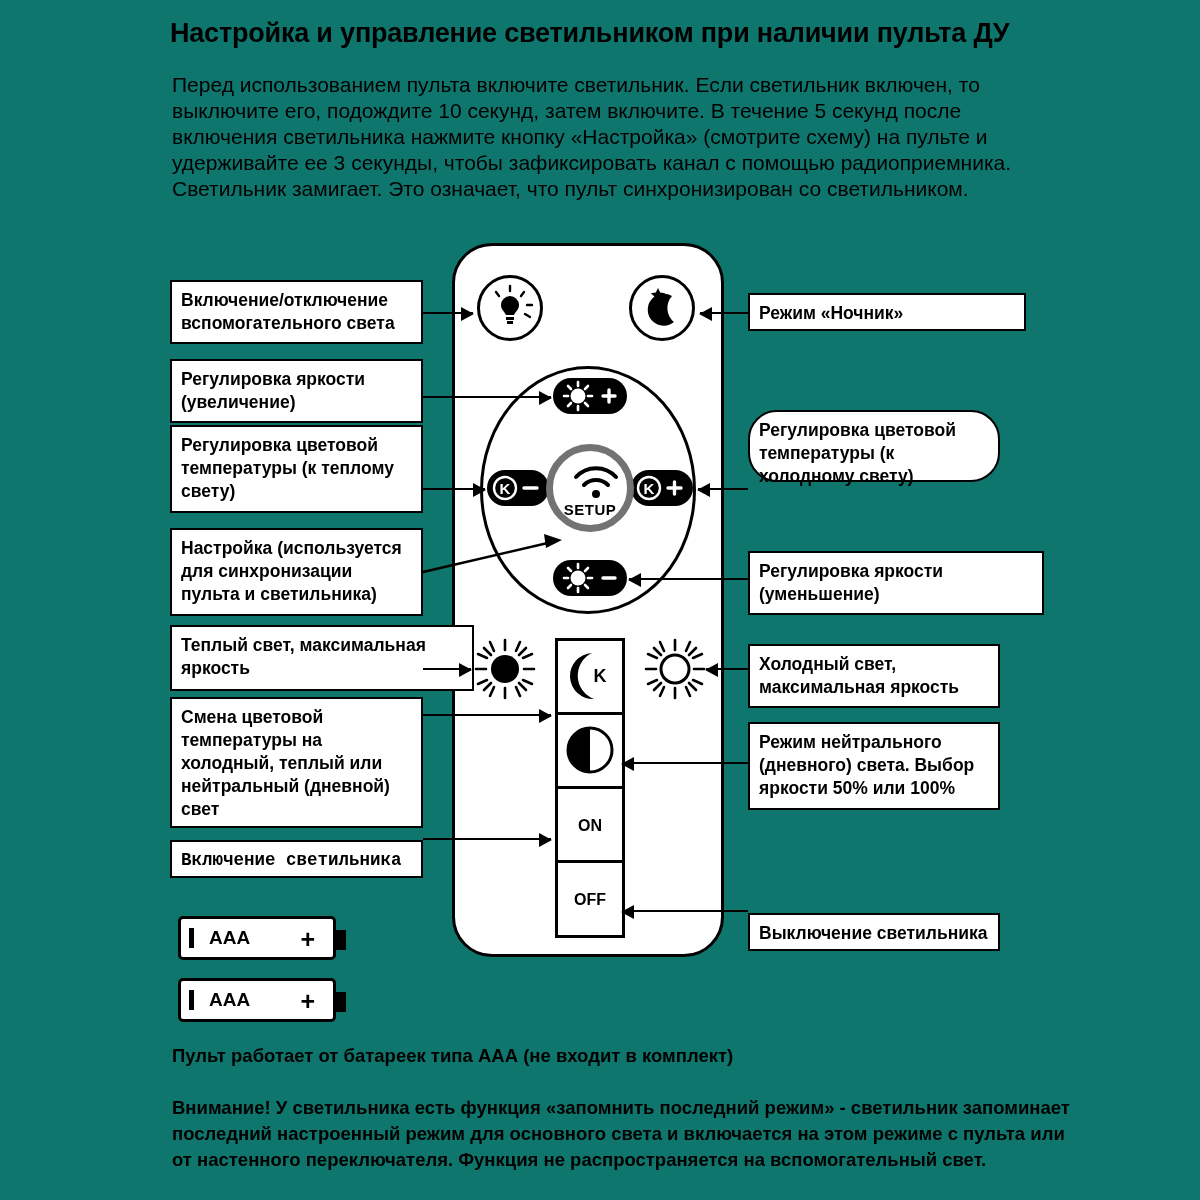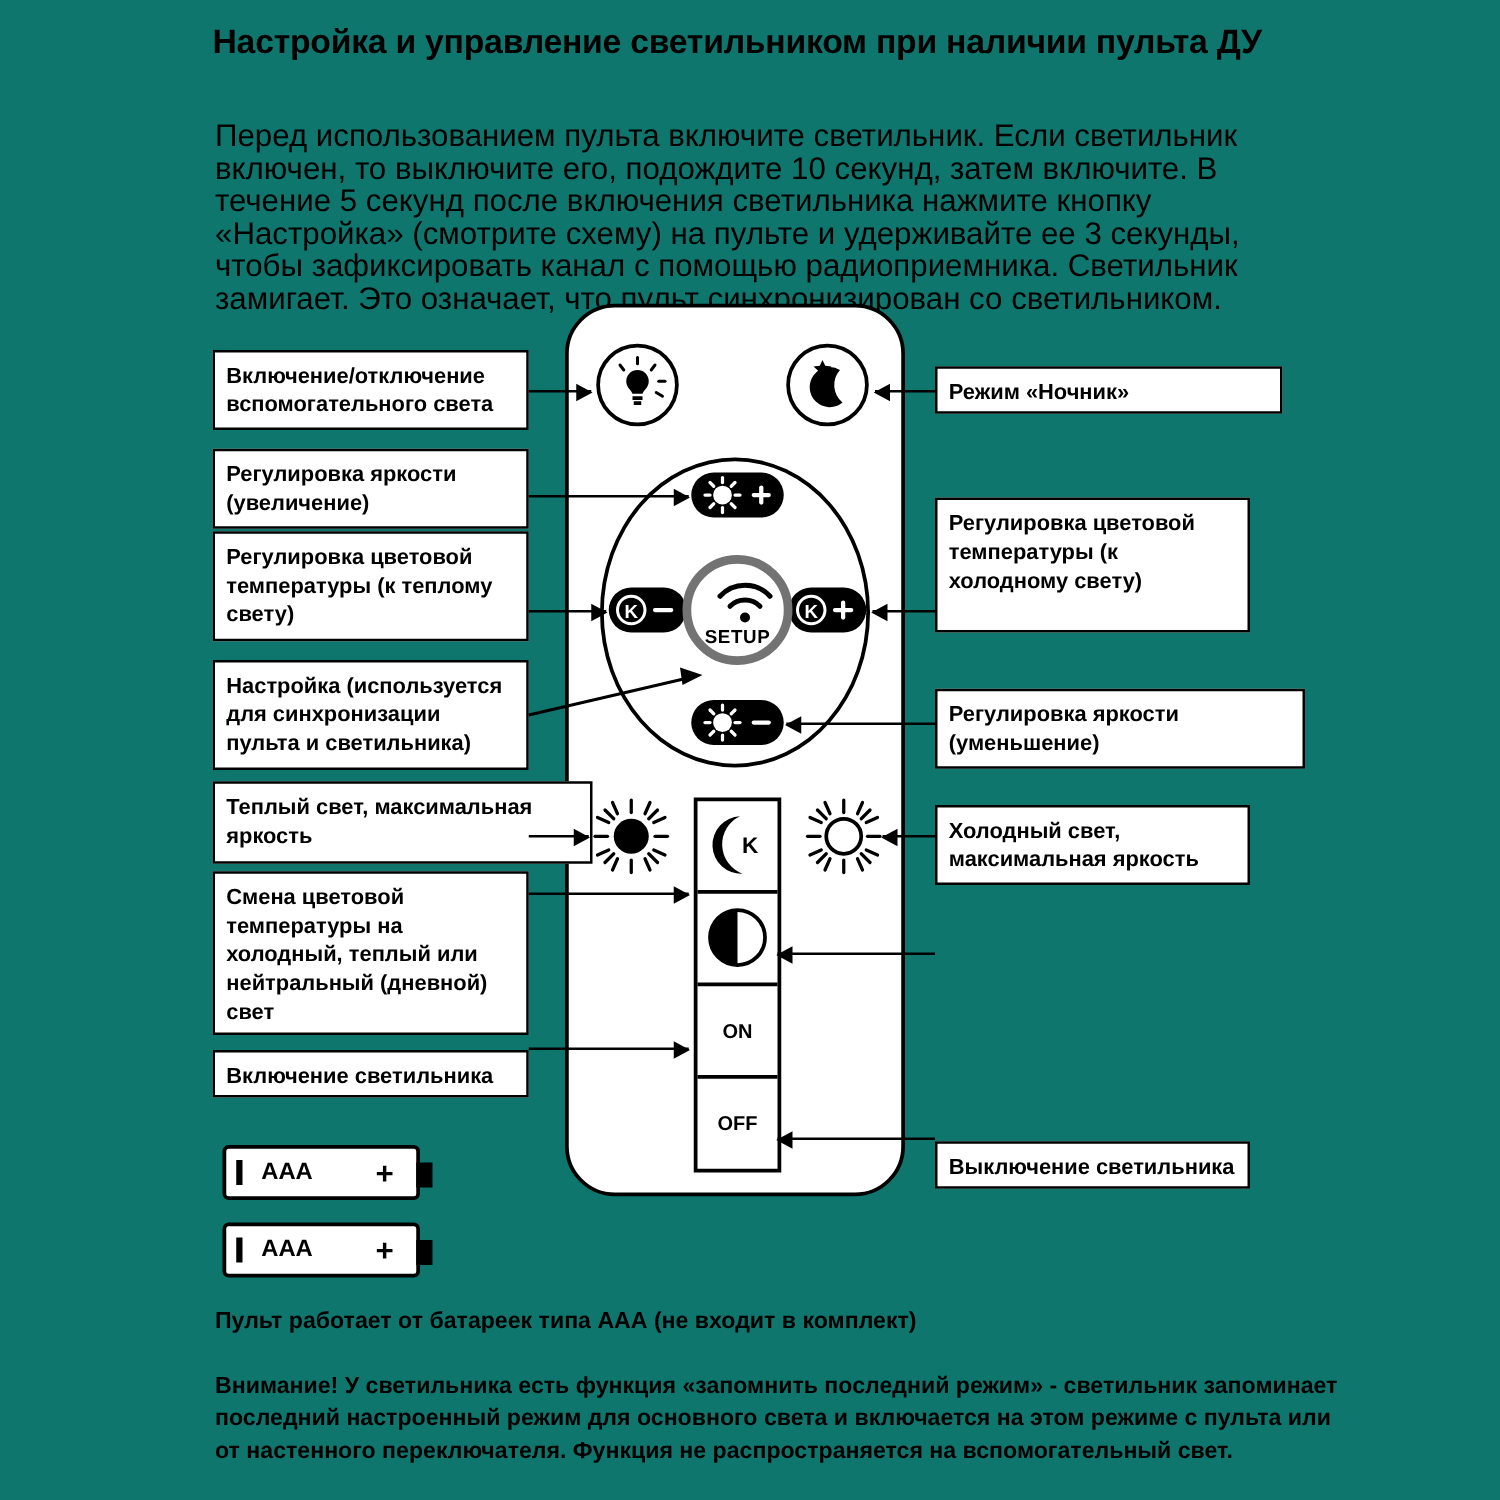--- a/index.html
+++ b/index.html
@@ -28,9 +28,9 @@
   .intro {
     position: absolute;
     left: 172px;
-    top: 96px;
+    top: 72px;
     width: 850px;
-    font-size: 25px;
+    font-size: 21px;
     line-height: 26px;
   }
   .footnote1 {

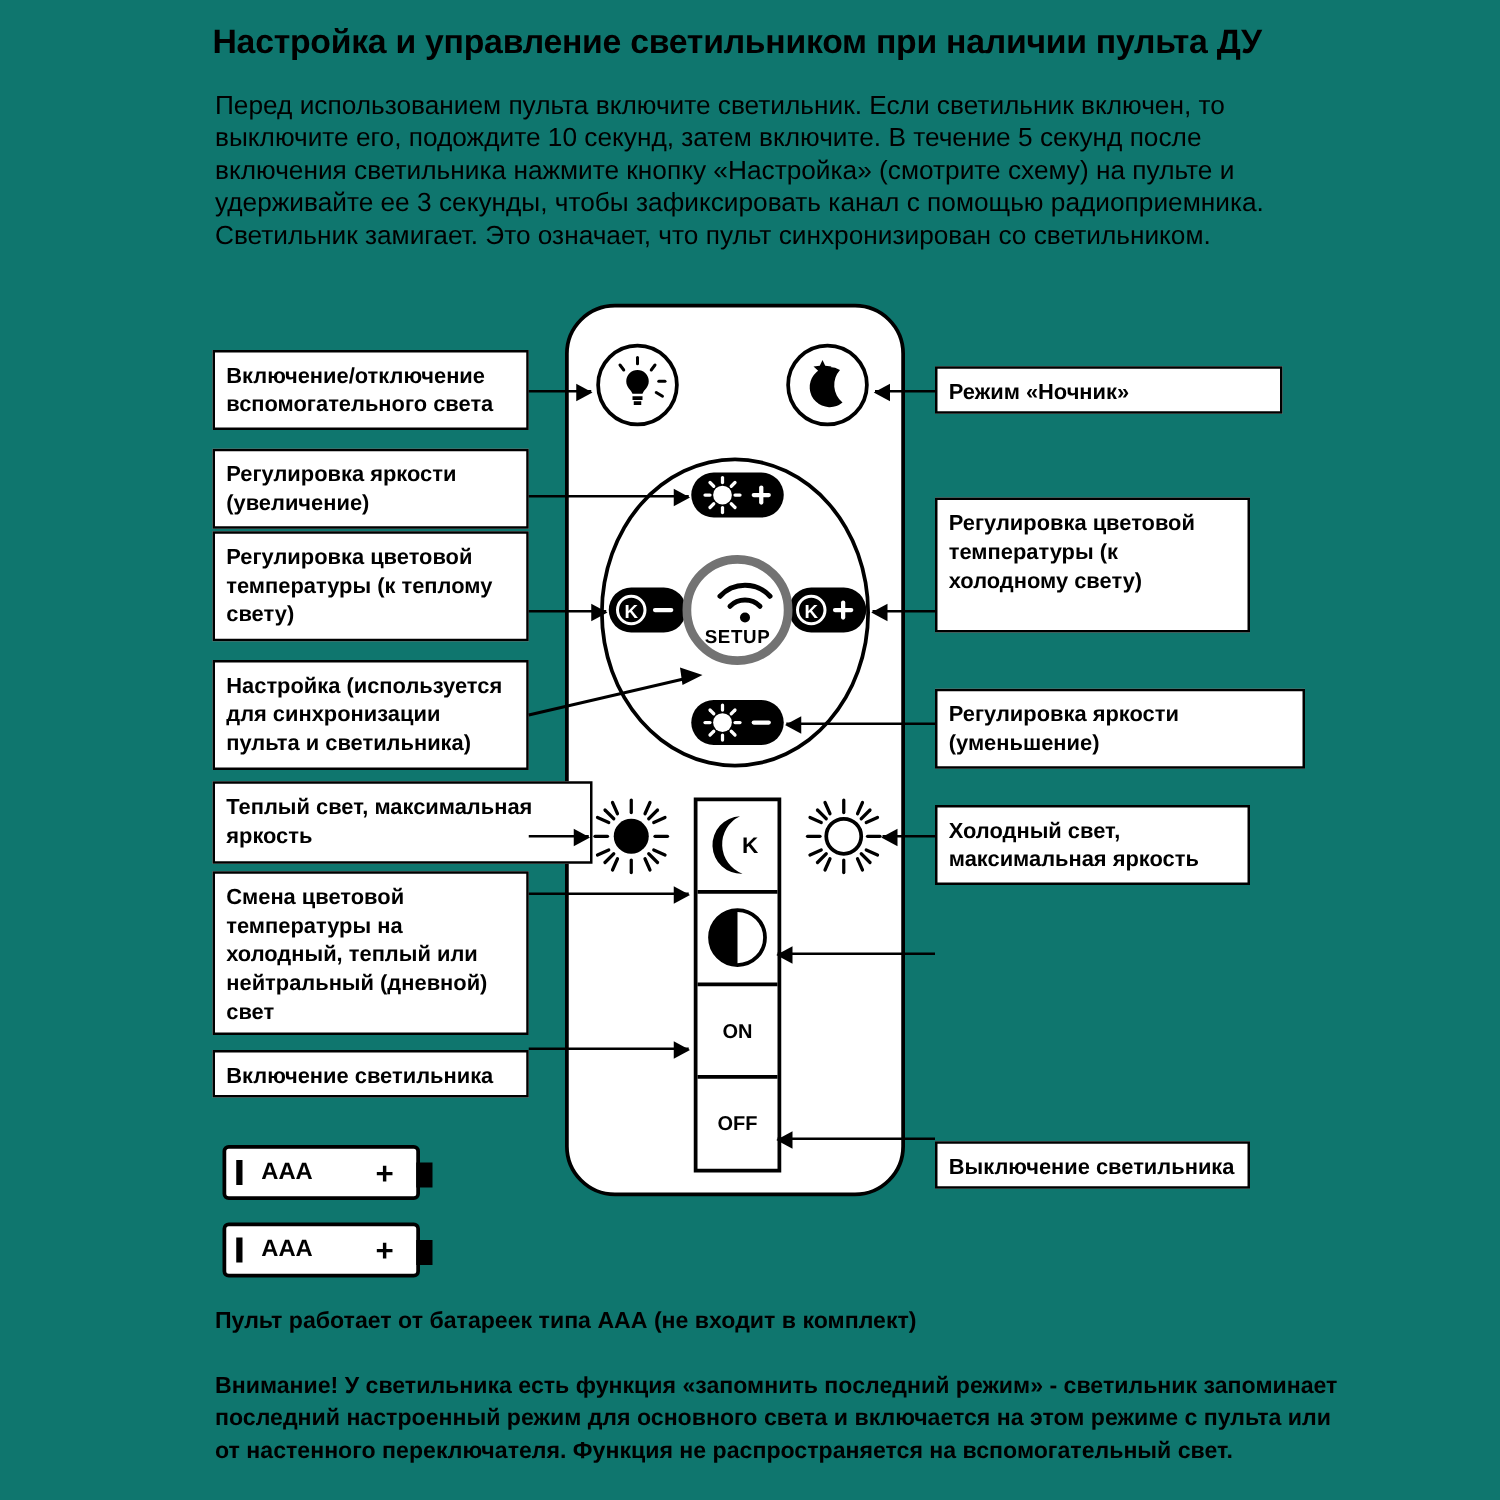--- a/index.html
+++ b/index.html
@@ -403,7 +403,7 @@
   <div class="box" style="left:748px;top:293px;width:278px;height:38px;">Режим «Ночник»</div>
   <div class="arrow left" style="left:700px;top:312px;width:48px;"></div>
 
-  <div class="box" style="left:748px;top:398px;width:252px;height:108px;">Регулировка цветовой температуры (к холодному свету)</div>
+  <div class="box" style="left:748px;top:410px;width:252px;height:72px;border-radius:29px;">Регулировка цветовой температуры (к холодному свету)</div>
   <div class="arrow left" style="left:698px;top:488px;width:50px;"></div>
 
   <div class="box" style="left:748px;top:551px;width:296px;height:64px;">Регулировка яркости (уменьшение)</div>

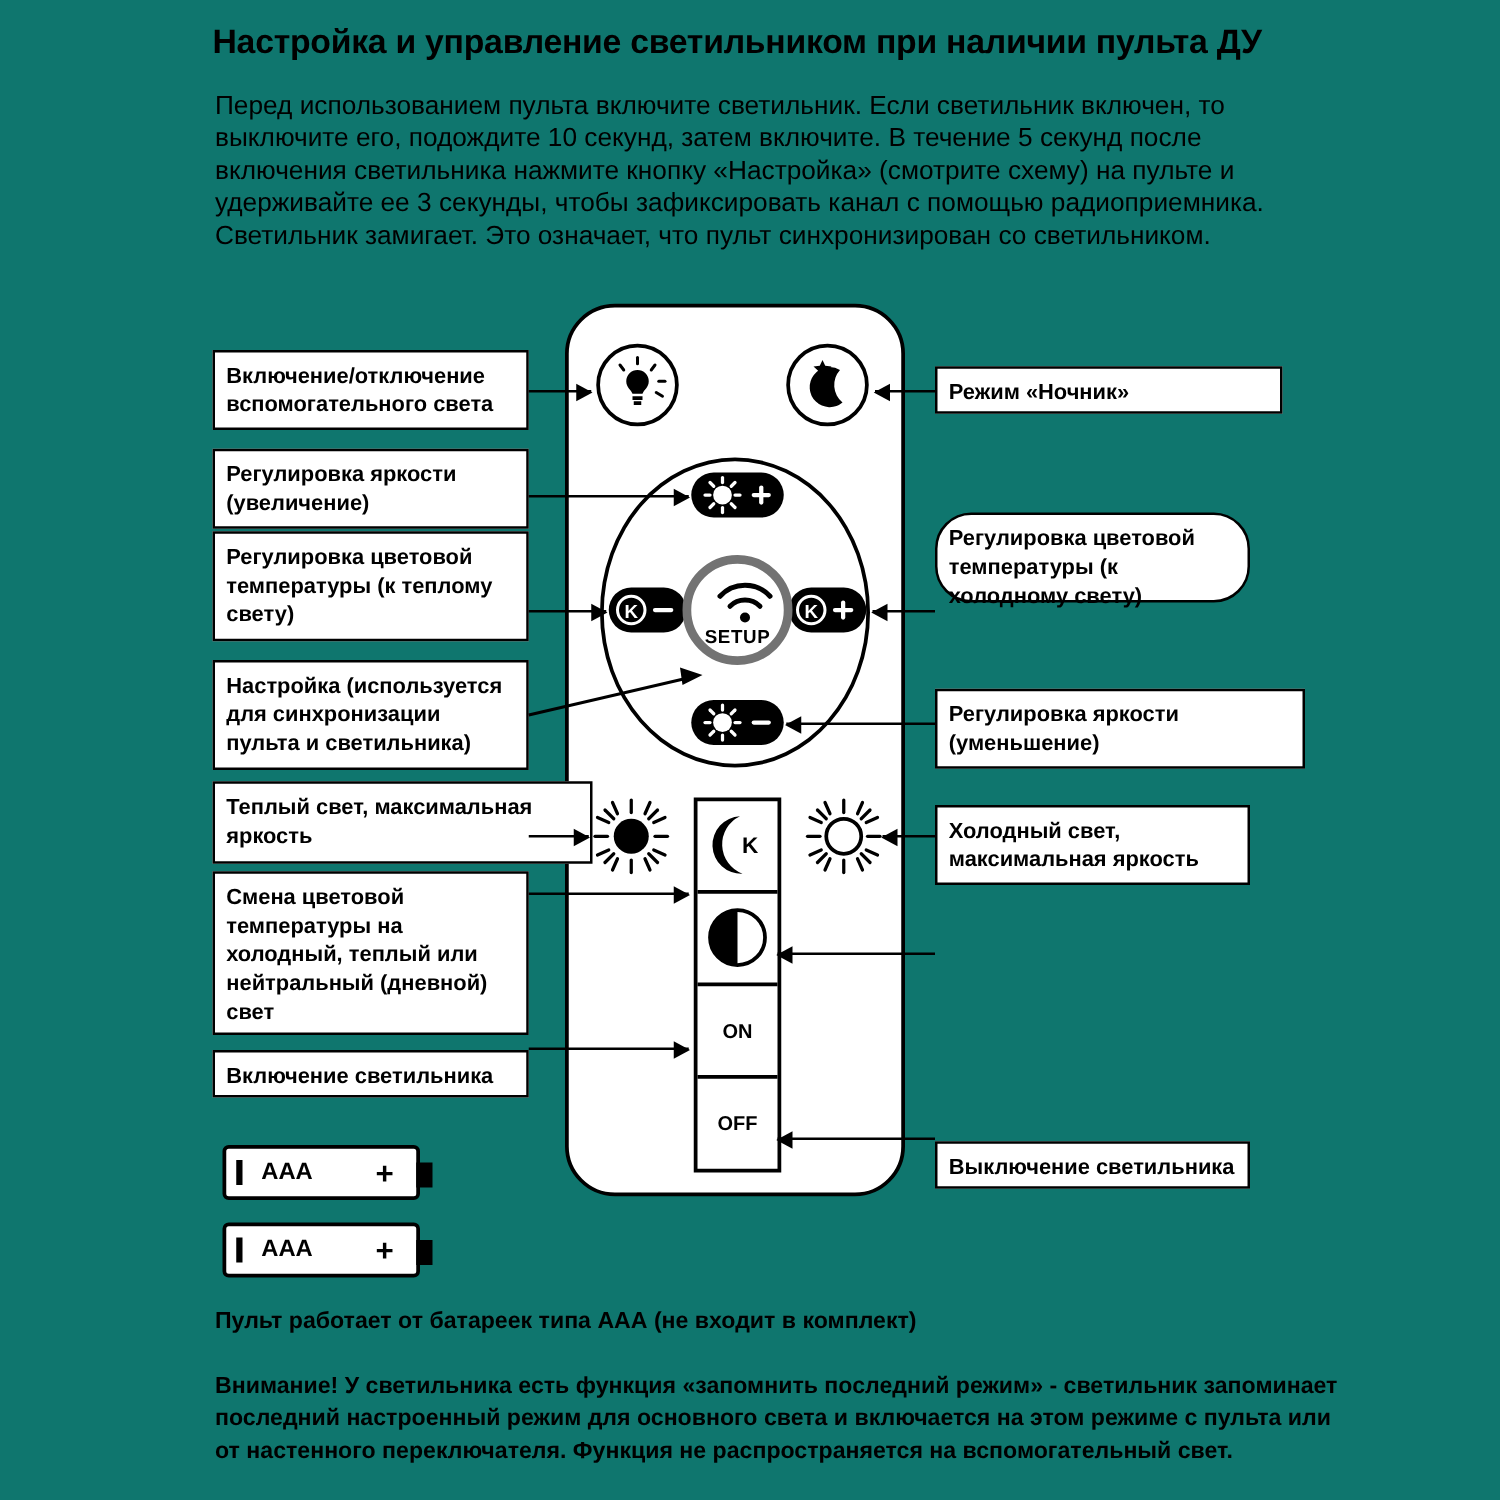--- a/index.html
+++ b/index.html
@@ -412,6 +412,7 @@
   <div class="box" style="left:748px;top:644px;width:252px;height:64px;">Холодный свет, максимальная яркость</div>
   <div class="arrow left" style="left:706px;top:668px;width:42px;"></div>
 
+  <div class="box" style="left:748px;top:722px;width:252px;height:88px;">Режим нейтрального (дневного) света. Выбор яркости 50% или 100%</div>
   <div class="arrow left" style="left:622px;top:762px;width:126px;"></div>
 
   <div class="box" style="left:748px;top:877px;width:252px;height:38px;margin-top:36px;">Выключение светильника</div>

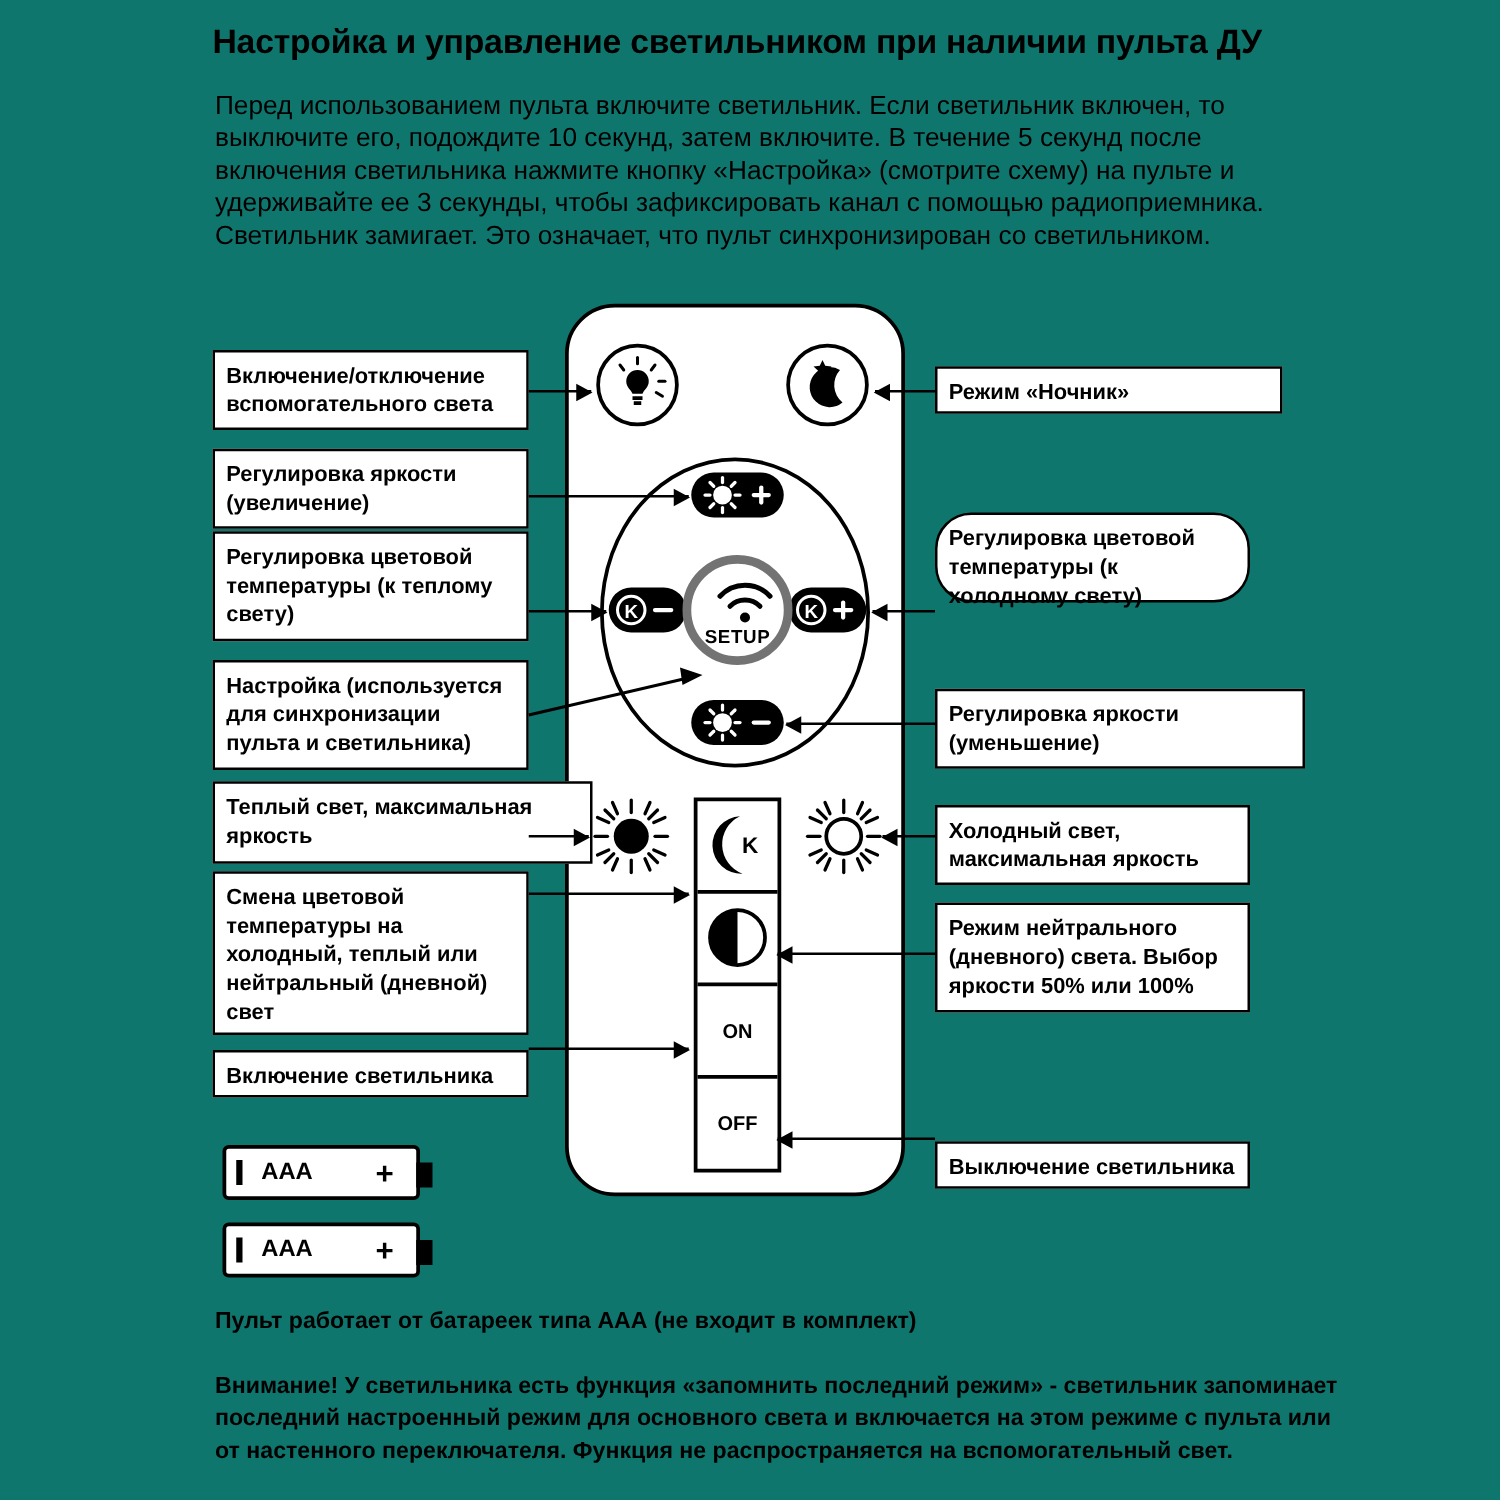--- a/index.html
+++ b/index.html
@@ -397,7 +397,7 @@
   <div class="box" style="left:170px;top:697px;width:253px;height:131px;">Смена цветовой температуры на холодный, теплый или нейтральный (дневной) свет</div>
   <div class="arrow right" style="left:423px;top:714px;width:128px;"></div>
 
-  <div class="box" style="left:170px;top:840px;width:253px;height:38px;">Включение светильника</div>
+  <div class="box" style="left:170px;top:840px;width:253px;height:38px;font-family:Liberation Mono, monospace;">Включение светильника</div>
   <div class="arrow right" style="left:423px;top:838px;width:128px;"></div>
 
   <div class="box" style="left:748px;top:293px;width:278px;height:38px;">Режим «Ночник»</div>

